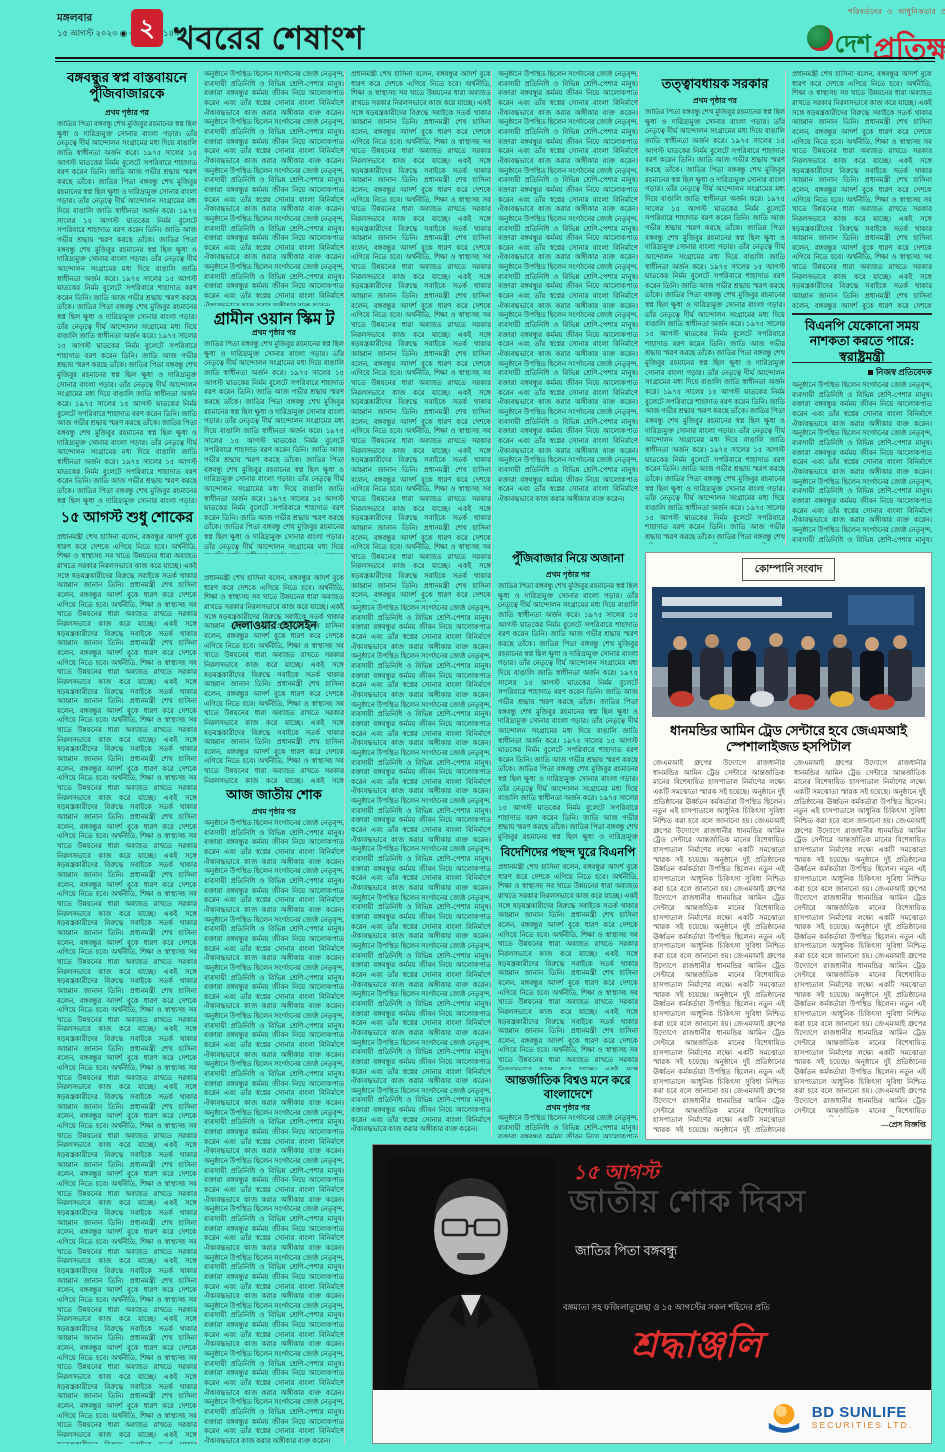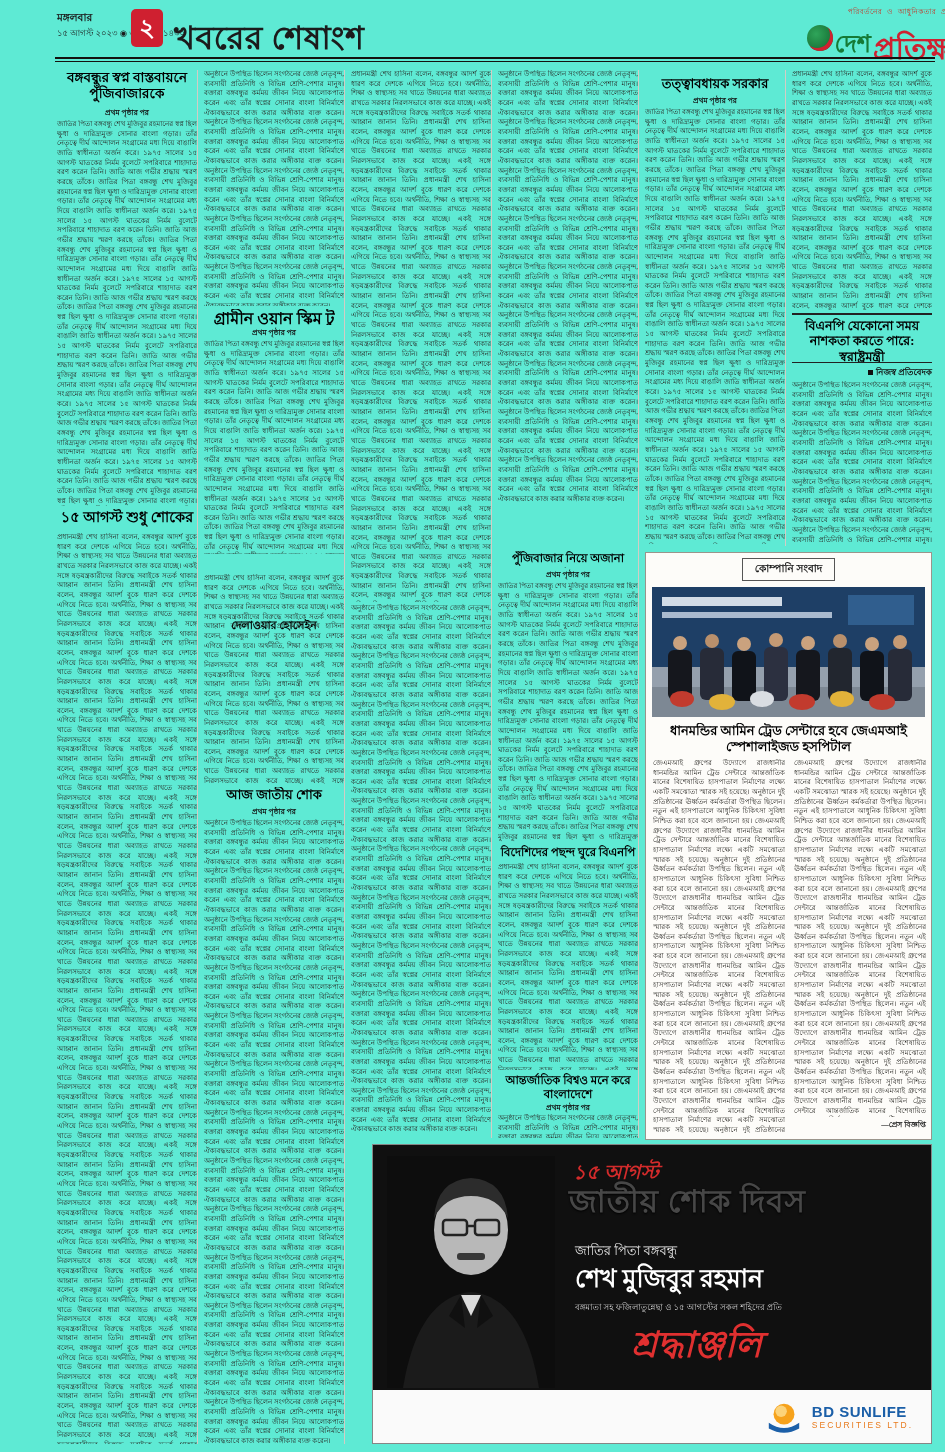--- a/index.html
+++ b/index.html
@@ -173,7 +173,6 @@
     <div class="abs" style="left:196px;top:32px;width:356px;font-size:31px;font-weight:800;color:#474747;
                 letter-spacing:1px;text-shadow:0 1px 2px #000;">জাতীয় শোক দিবস</div>
     <div class="abs" style="left:202px;top:96px;font-size:13px;color:#ececec;">জাতির পিতা বঙ্গবন্ধু</div>
-    <div class="abs" style="left:202px;top:114px;font-size:25px;font-weight:800;color:#ffffff;">শেখ মুজিবুর রহমান</div>
     <div class="abs" style="left:202px;top:156px;width:340px;font-size:8.5px;color:#cfcfcf;">বঙ্গমাতা সহ ফজিলাতুন্নেছা ও ১৫ আগস্টের সকল শহিদের প্রতি</div>
     <div class="abs whitebar" style="left:0;top:245px;width:558px;height:53px;">
       <svg viewBox="0 0 40 40" width="38" height="38">

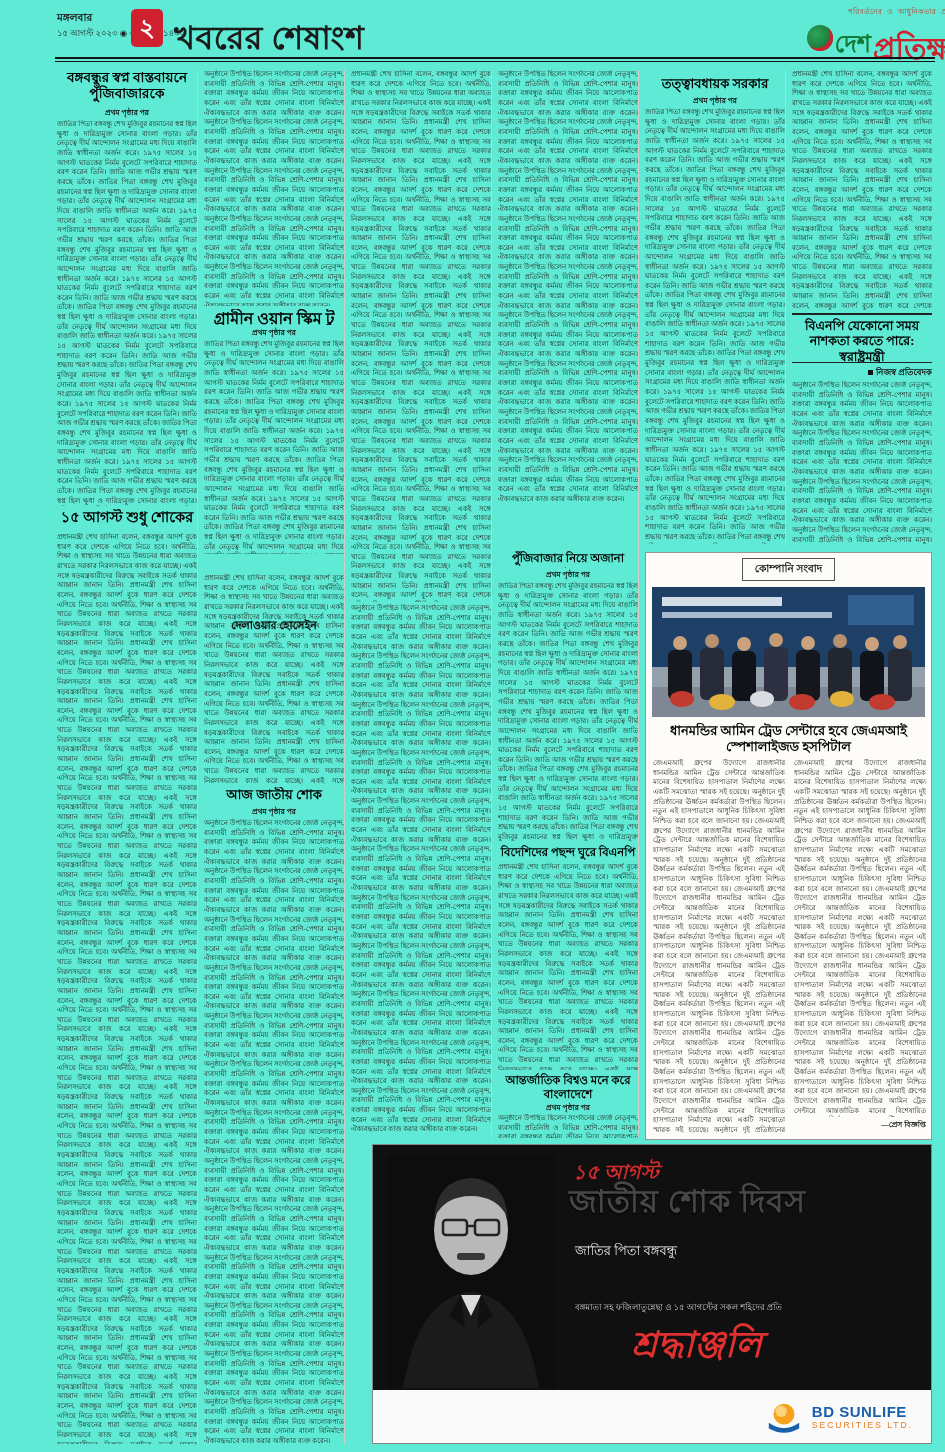--- a/index.html
+++ b/index.html
@@ -173,7 +173,7 @@
     <div class="abs" style="left:196px;top:32px;width:356px;font-size:31px;font-weight:800;color:#474747;
                 letter-spacing:1px;text-shadow:0 1px 2px #000;">জাতীয় শোক দিবস</div>
     <div class="abs" style="left:202px;top:96px;font-size:13px;color:#ececec;">জাতির পিতা বঙ্গবন্ধু</div>
-    <div class="abs" style="left:202px;top:156px;width:340px;font-size:8.5px;color:#cfcfcf;">বঙ্গমাতা সহ ফজিলাতুন্নেছা ও ১৫ আগস্টের সকল শহিদের প্রতি</div>
+    <div class="abs" style="left:190px;top:156px;width:340px;font-size:8.5px;color:#cfcfcf;">বঙ্গমাতা সহ ফজিলাতুন্নেছা ও ১৫ আগস্টের সকল শহিদের প্রতি</div>
     <div class="abs whitebar" style="left:0;top:245px;width:558px;height:53px;">
       <svg viewBox="0 0 40 40" width="38" height="38">
         <circle cx="20" cy="17" r="11" fill="#f6a21c"></circle>

